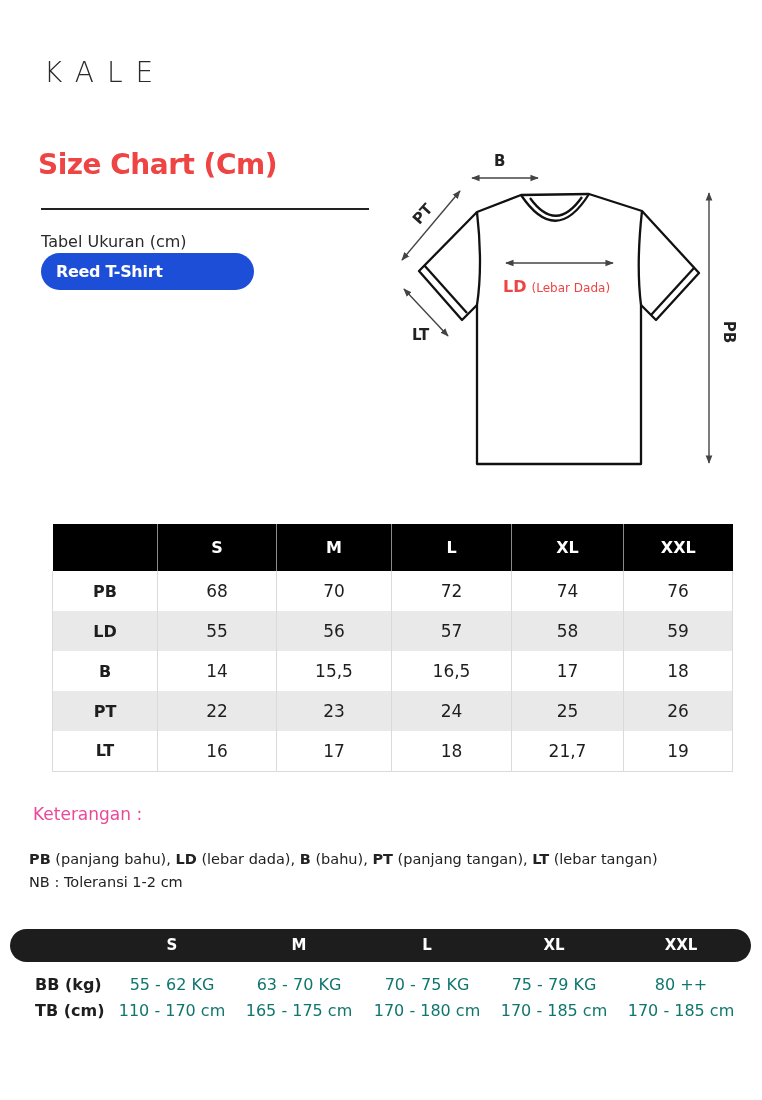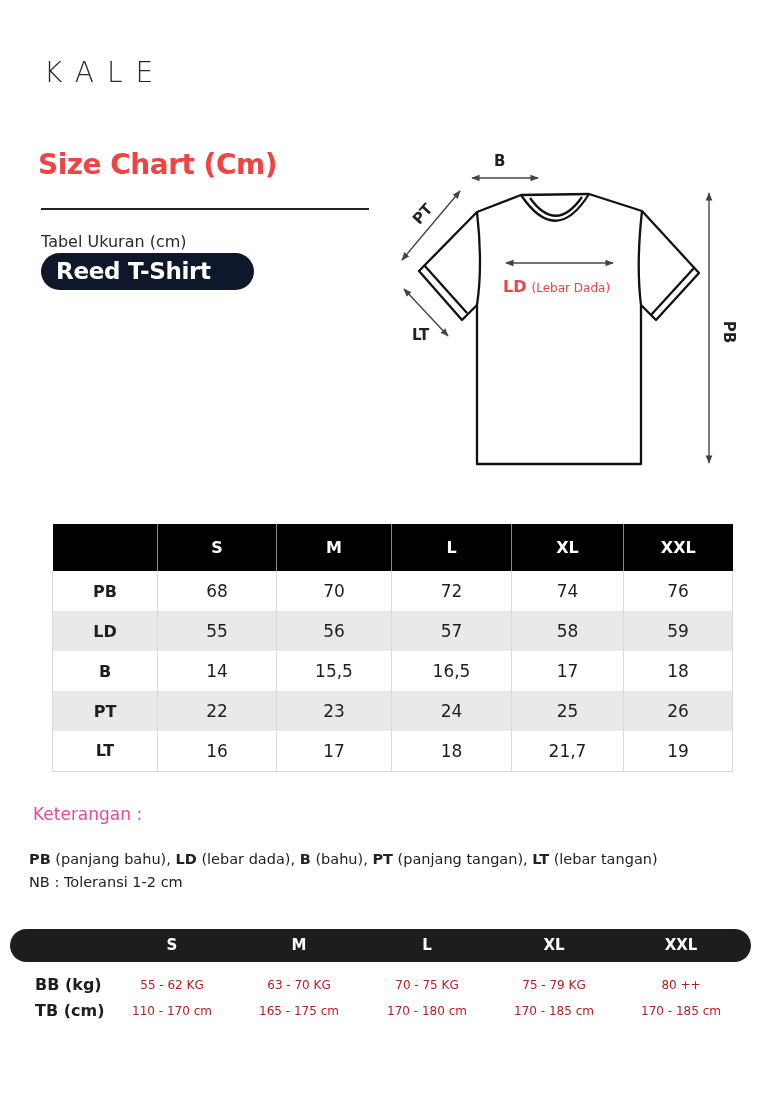--- a/index.html
+++ b/index.html
@@ -26,8 +26,8 @@
     }
     .product-pill {
       position: absolute; left: 41px; top: 253px; width: 213px; height: 37px;
-      border-radius: 19px; background: #0f172a; color: #ffffff;
-      font-family: "DejaVu Sans", sans-serif; font-weight: bold; font-size: 23px;
+      border-radius: 19px; background: #1d4ed8; color: #ffffff;
+      font-family: "DejaVu Sans", sans-serif; font-weight: bold; font-size: 16px;
       line-height: 37px; padding-left: 15px; letter-spacing: -0.3px;
     }
 

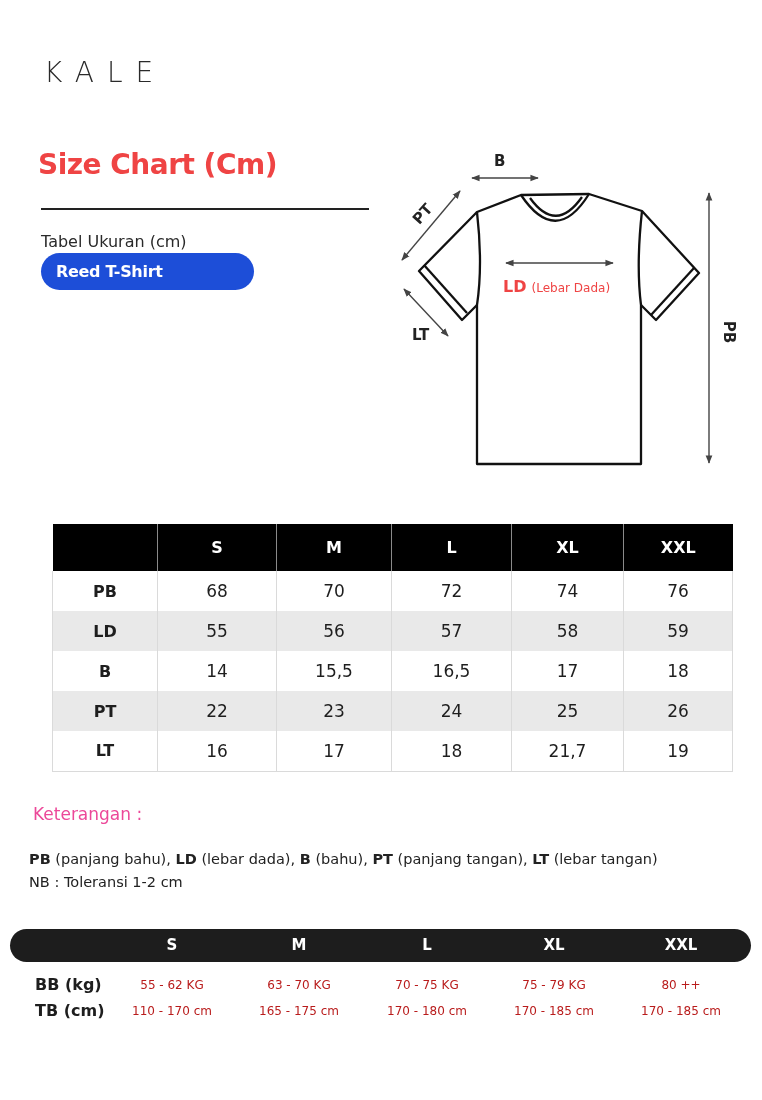--- a/index.html
+++ b/index.html
@@ -81,7 +81,7 @@
     }
     .bodybar-cell { top: 0; line-height: 33px; color: #ffffff; font-weight: bold; font-size: 15px; }
     .body-row { position: absolute; left: 0; width: 762px; height: 24px; }
-    .body-cell { font-size: 12px; color: #b91c1c; line-height: 24px; white-space: nowrap; }
+    .body-cell { font-size: 16px; color: #0f766e; line-height: 24px; white-space: nowrap; }
     .body-label {
       position: absolute; left: 35px; font-family: "DejaVu Sans", sans-serif;
       font-weight: bold; font-size: 16px; color: #1e1e1e; line-height: 24px;

